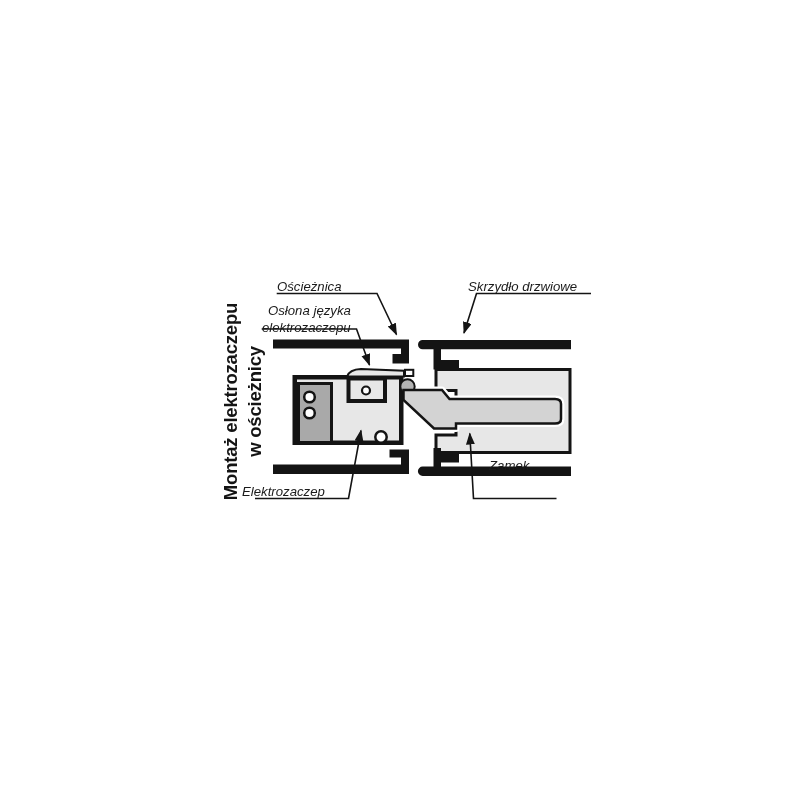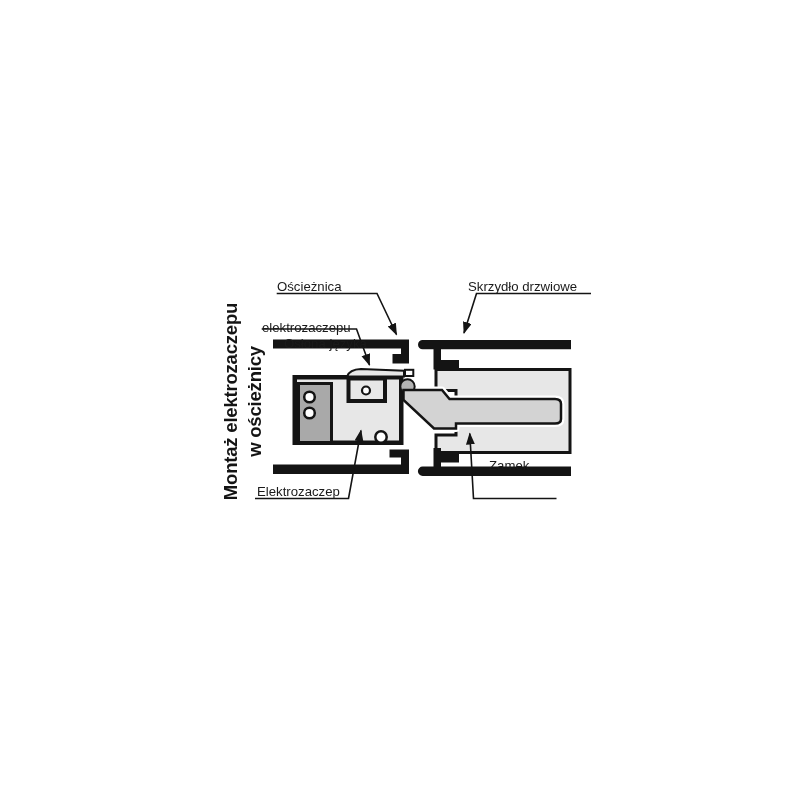--- a/index.html
+++ b/index.html
@@ -19,7 +19,7 @@
   }
   .stage svg{position:absolute;left:0;top:0;}
   .callout{
-    position:absolute;font-size:13.2px;line-height:13.2px;white-space:nowrap;color:var(--text);
+    position:absolute;font-size:13.2px;line-height:13.2px;white-space:nowrap;color:var(--text);font-style:italic;
   }
   .vtitle{
     position:absolute;left:112px;top:377.5px;width:260px;height:47px;

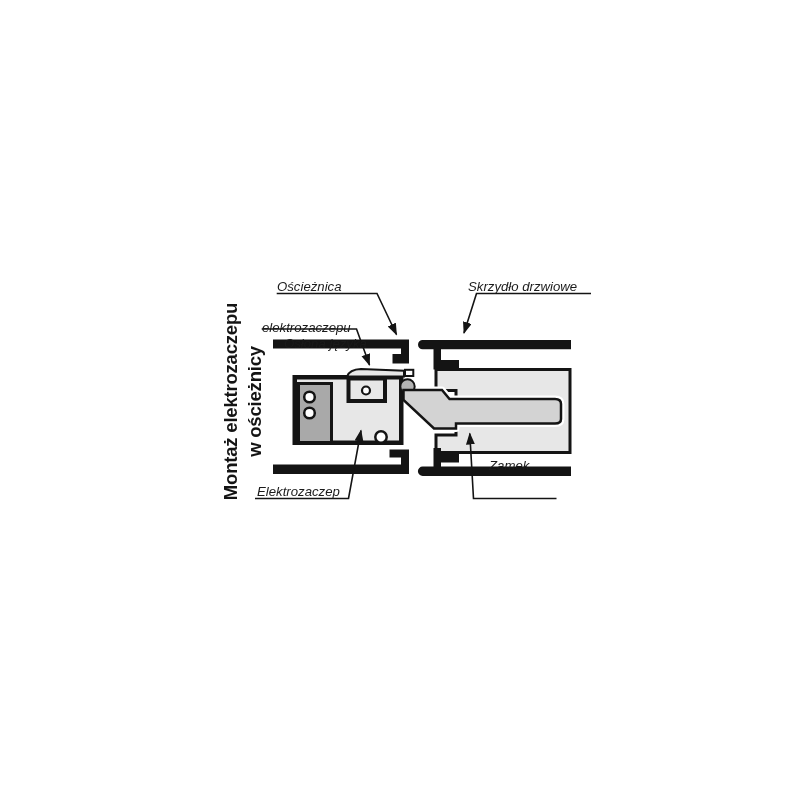--- a/index.html
+++ b/index.html
@@ -82,7 +82,7 @@
 
   <div class="callout" style="left:277px;top:280px;">Ościeżnica</div>
 
-  <div class="callout" style="left:284px;top:304px;margin-top:33px;">Osłona języka</div>
+  <div class="callout" style="left:268px;top:304px;">Osłona języka</div>
   <div class="callout" style="left:262px;top:321px;">elektrozaczepu</div>
 
   <div class="callout" style="left:468px;top:280px;">Skrzydło drzwiowe</div>

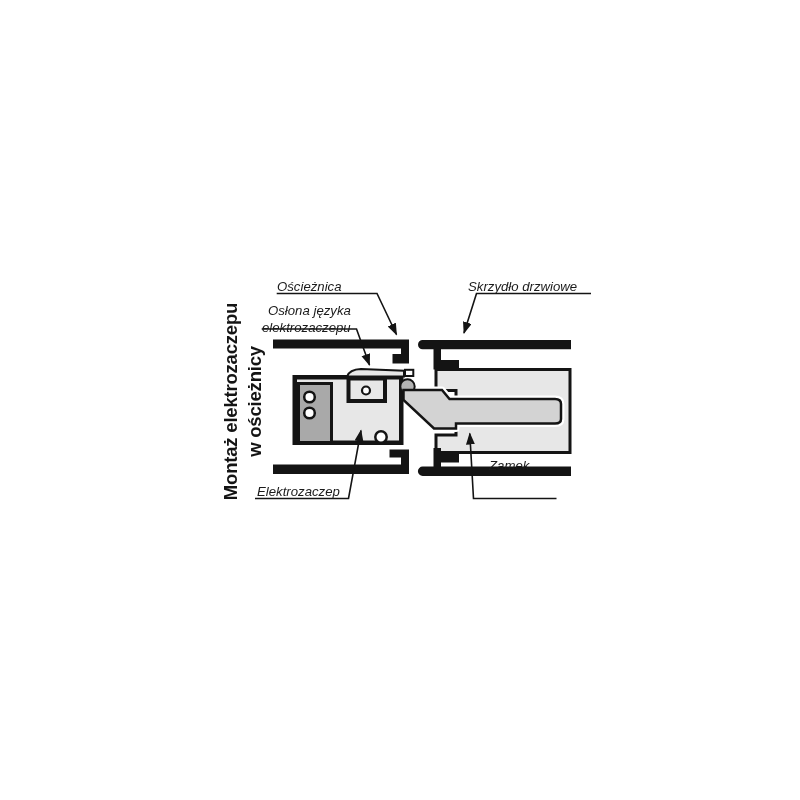--- a/index.html
+++ b/index.html
@@ -87,7 +87,7 @@
 
   <div class="callout" style="left:468px;top:280px;">Skrzydło drzwiowe</div>
 
-  <div class="callout" style="left:257px;top:485px;">Elektrozaczep</div>
+  <div class="callout" style="left:242px;top:485px;">Elektrozaczep</div>
 
   <div class="callout" style="left:489px;top:459px;text-align:right;">Zamek</div>
 

